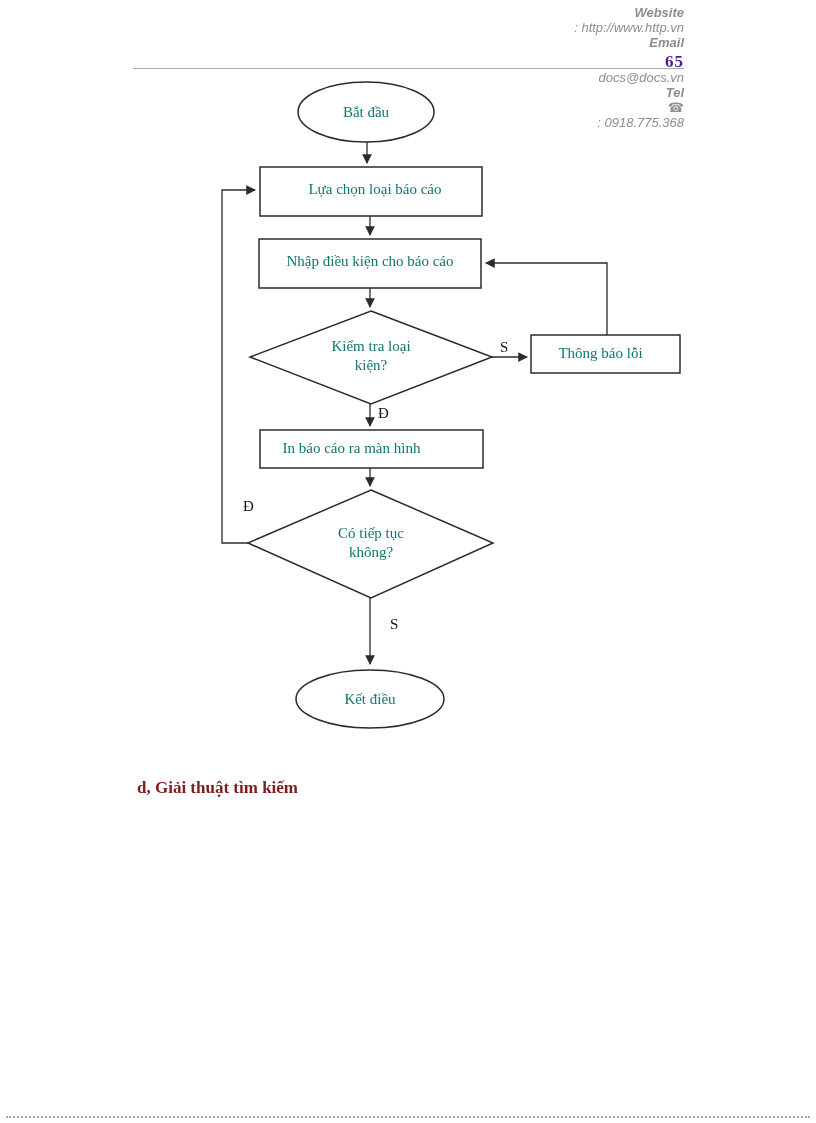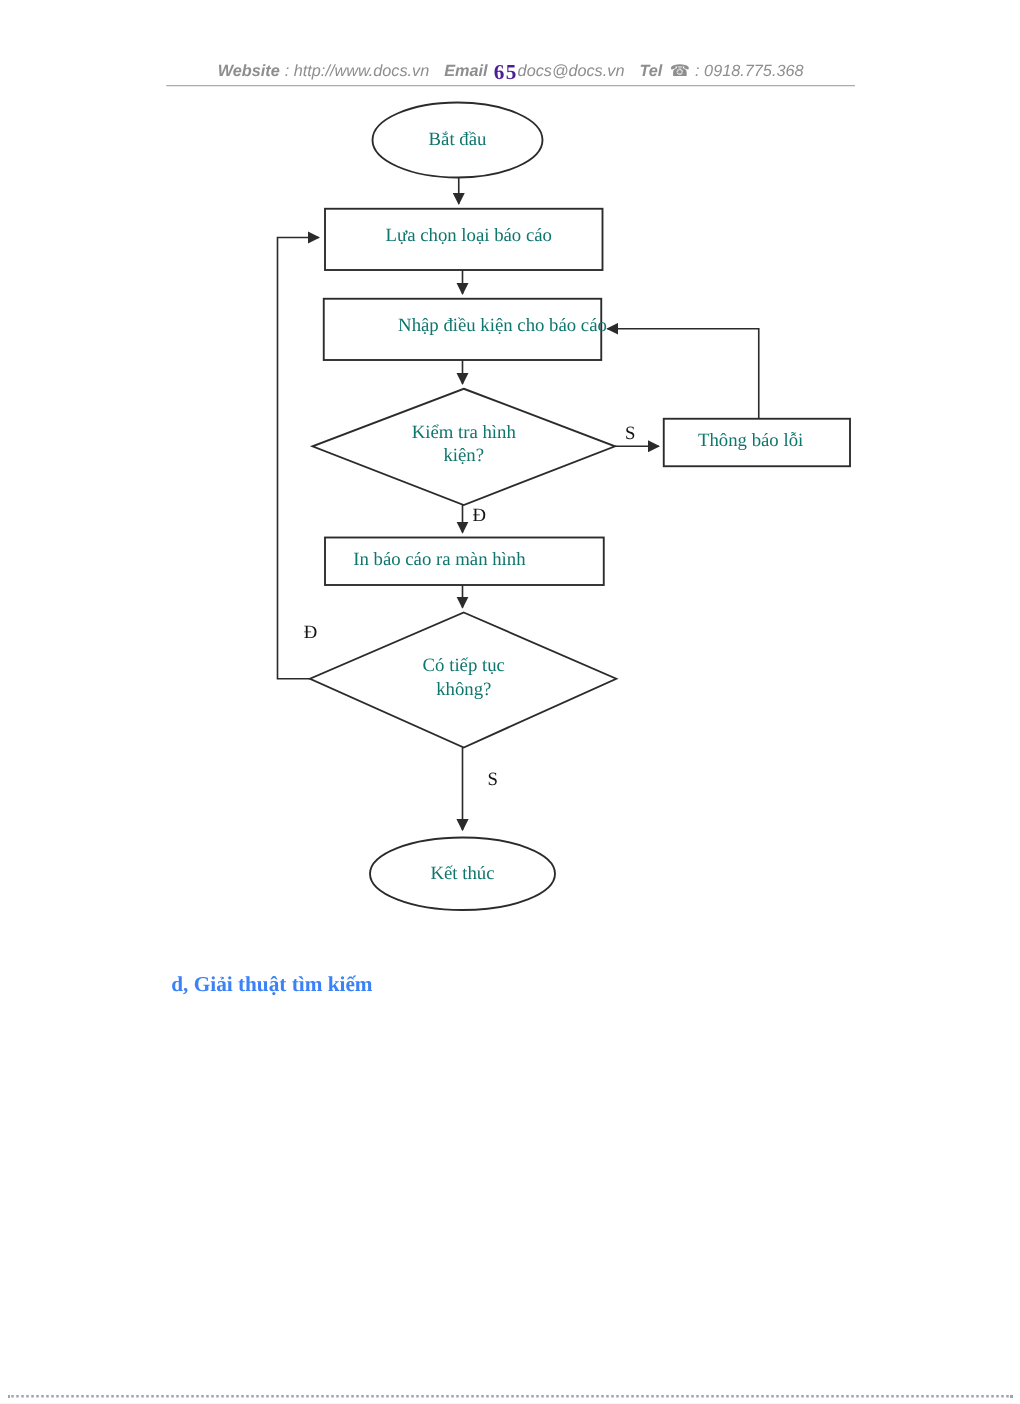--- a/index.html
+++ b/index.html
@@ -10,10 +10,11 @@
   }
   
   .header {
-    position:absolute; left:133px; top:45px; width:551px; height:22px;
-    display:flex; justify-content:center; align-items:center;
+    position:absolute; left:133px; top:56px; width:551px; height:22px;
+    display:flex; justify-content:center; align-items:flex-end;
     font:italic 13px "Liberation Sans", sans-serif; color:#8e8e8e;
     white-space:pre;
+    flex-direction:column;
   }
   .hdr-b { font-weight:bold; }
   .hdr-gap-s { margin-left:4px; }

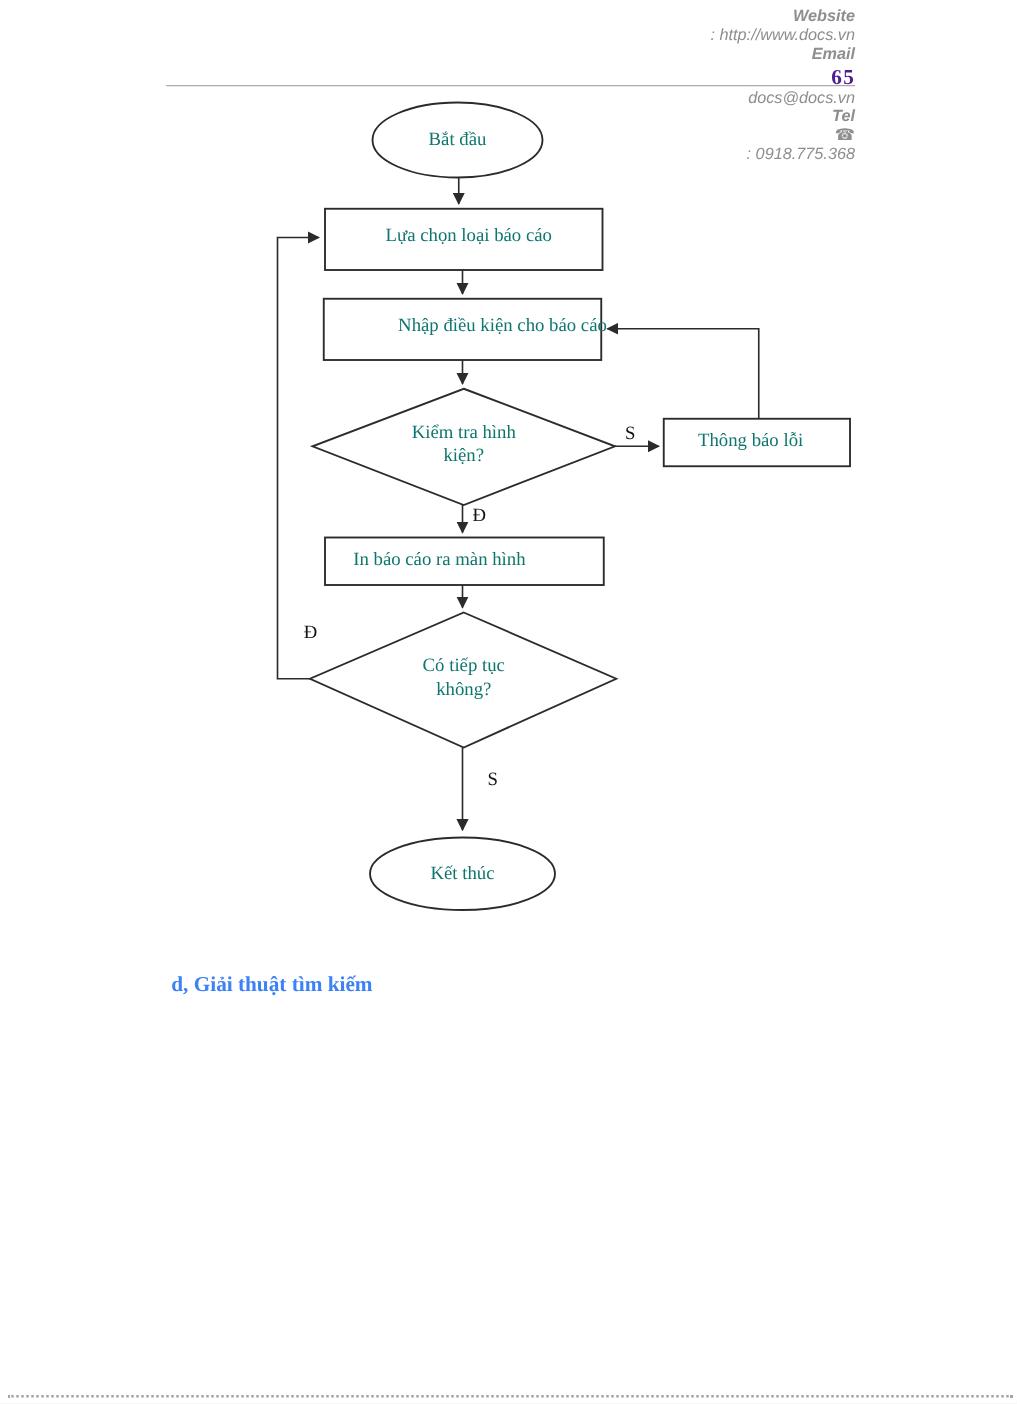--- a/index.html
+++ b/index.html
@@ -59,7 +59,7 @@
 
   <div class="header">
     <span class="hdr-b">Website</span>
-    <span class="hdr-gap-s">: http://www.docs.vn</span>
+    <span class="hdr-gap-s">: http://www.http.vn</span>
     <span class="hdr-b hdr-gap-m">Email</span>
     <span class="page-num">65</span>
     <span>docs@docs.vn</span>

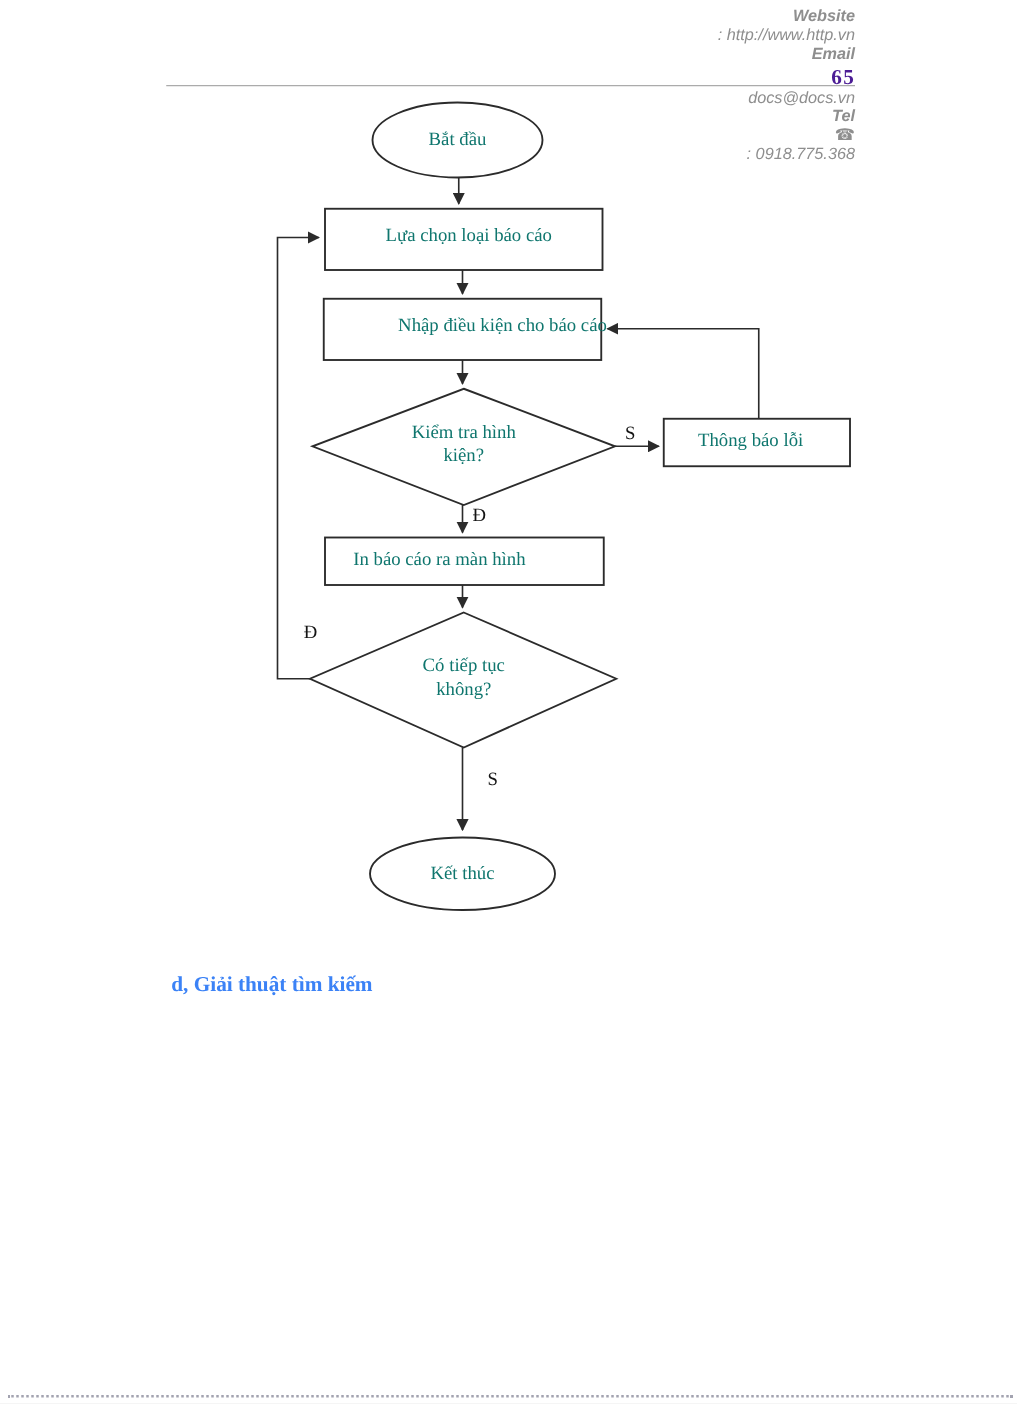--- a/index.html
+++ b/index.html
@@ -98,7 +98,7 @@
 
   <div class="node-label" style="left:298px; top:84px; width:136px; height:56px;">Bắt đầu</div>
   <div class="node-label" style="left:260px; top:167px; width:230px; height:45px;">Lựa chọn loại báo cáo</div>
-  <div class="node-label" style="left:259px; top:239px; width:222px; height:45px;margin-left:32px;">Nhập điều kiện cho báo cáo</div>
+  <div class="node-label" style="left:259px; top:239px; width:222px; height:45px;">Nhập điều kiện cho báo cáo</div>
   <div class="node-label" style="left:321px; top:334px; width:100px; height:44px;">Kiểm tra hình kiện?</div>
   <div class="node-label" style="left:531px; top:335px; width:139px; height:36px;">Thông báo lỗi</div>
   <div class="node-label" style="left:260px; top:430px; width:183px; height:36px;">In báo cáo ra màn hình</div>

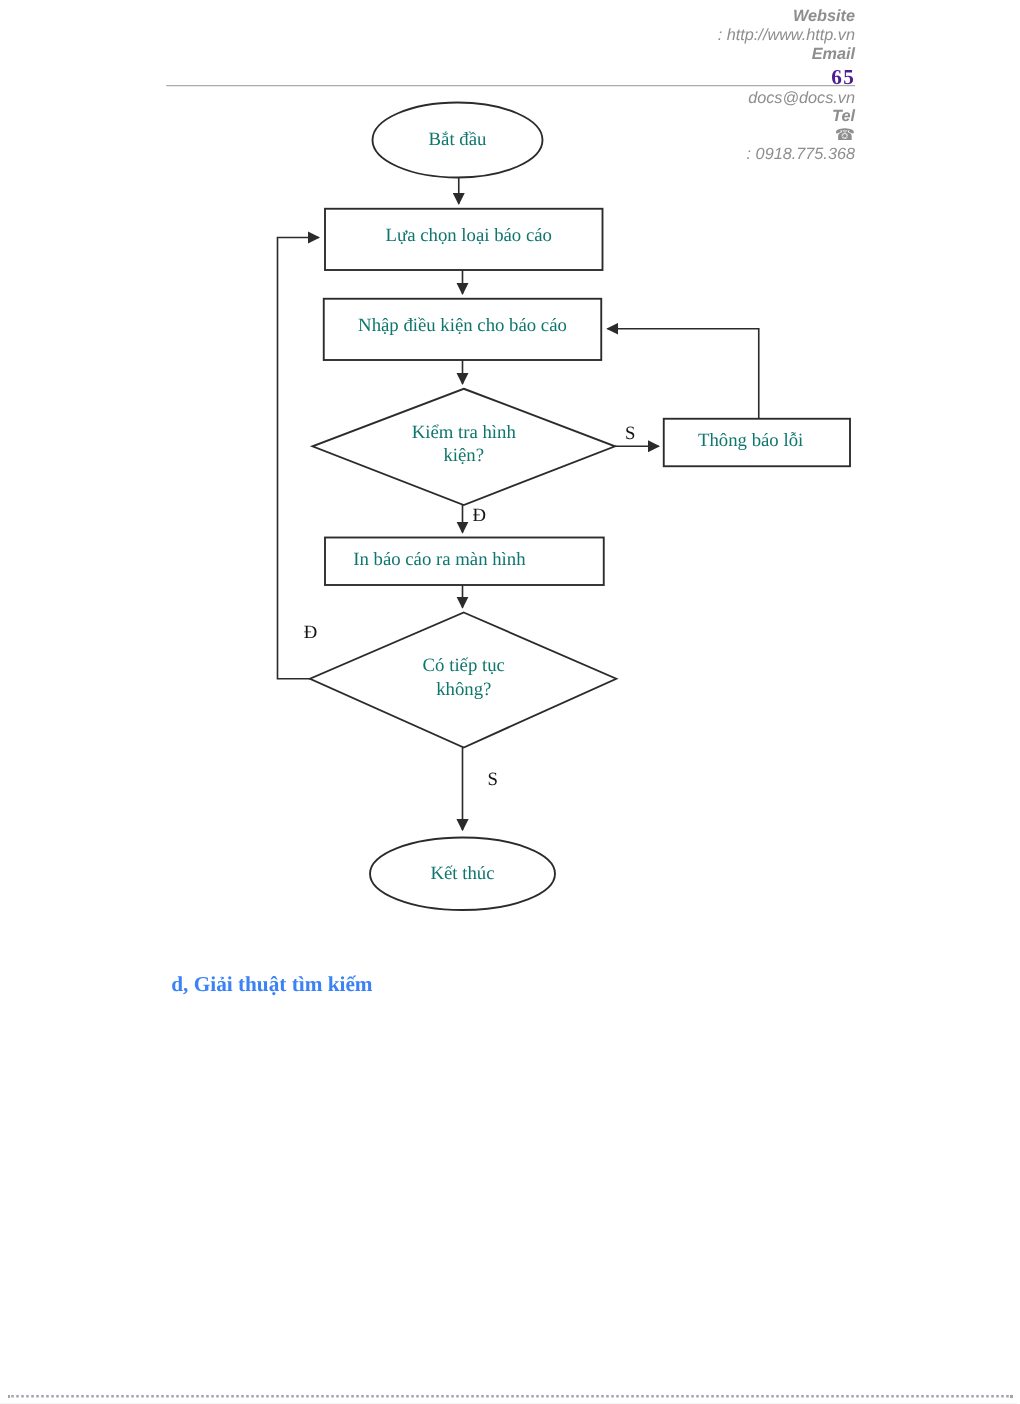--- a/index.html
+++ b/index.html
@@ -99,7 +99,7 @@
   <div class="node-label" style="left:298px; top:84px; width:136px; height:56px;">Bắt đầu</div>
   <div class="node-label" style="left:260px; top:167px; width:230px; height:45px;">Lựa chọn loại báo cáo</div>
   <div class="node-label" style="left:259px; top:239px; width:222px; height:45px;">Nhập điều kiện cho báo cáo</div>
-  <div class="node-label" style="left:321px; top:334px; width:100px; height:44px;">Kiểm tra hình kiện?</div>
+  <div class="node-label" style="left:321px; top:334px; width:100px; height:44px;">Kiểm tra loại kiện?</div>
   <div class="node-label" style="left:531px; top:335px; width:139px; height:36px;">Thông báo lỗi</div>
   <div class="node-label" style="left:260px; top:430px; width:183px; height:36px;">In báo cáo ra màn hình</div>
   <div class="node-label" style="left:328px; top:521px; width:86px; height:44px;">Có tiếp tục không?</div>

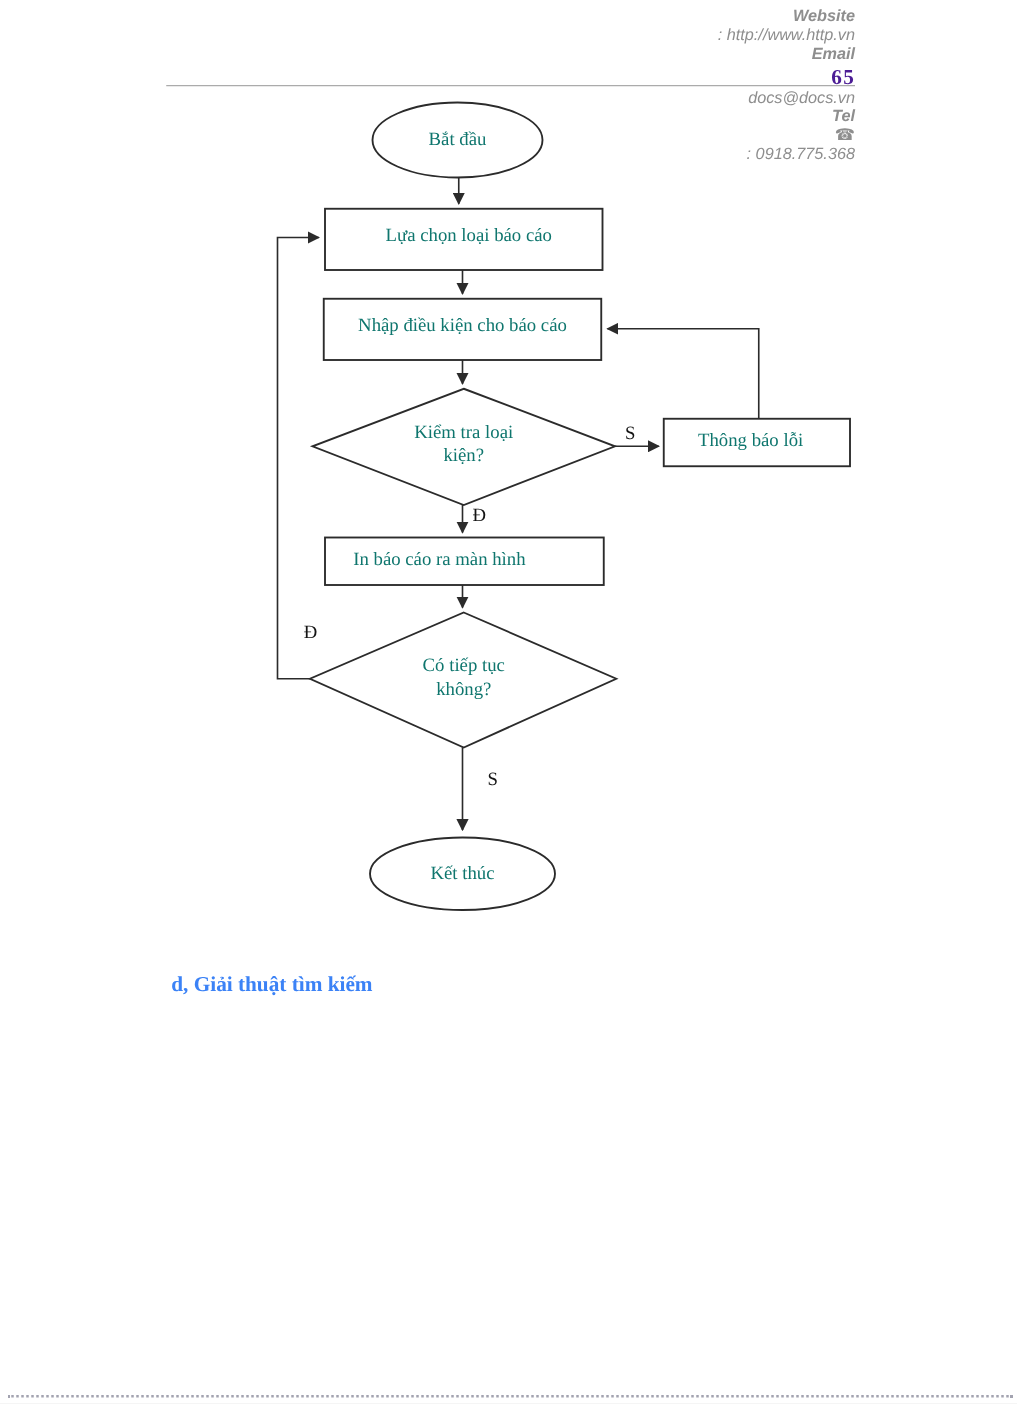--- a/index.html
+++ b/index.html
@@ -103,7 +103,7 @@
   <div class="node-label" style="left:531px; top:335px; width:139px; height:36px;">Thông báo lỗi</div>
   <div class="node-label" style="left:260px; top:430px; width:183px; height:36px;">In báo cáo ra màn hình</div>
   <div class="node-label" style="left:328px; top:521px; width:86px; height:44px;">Có tiếp tục không?</div>
-  <div class="node-label" style="left:296px; top:672px; width:148px; height:54px;">Kết thúc</div>
+  <div class="node-label" style="left:296px; top:672px; width:148px; height:54px;">Kết điều</div>
 
   <div class="edge-label" style="left:500px; top:339px;">S</div>
   <div class="edge-label" style="left:378px; top:405px;">Đ</div>

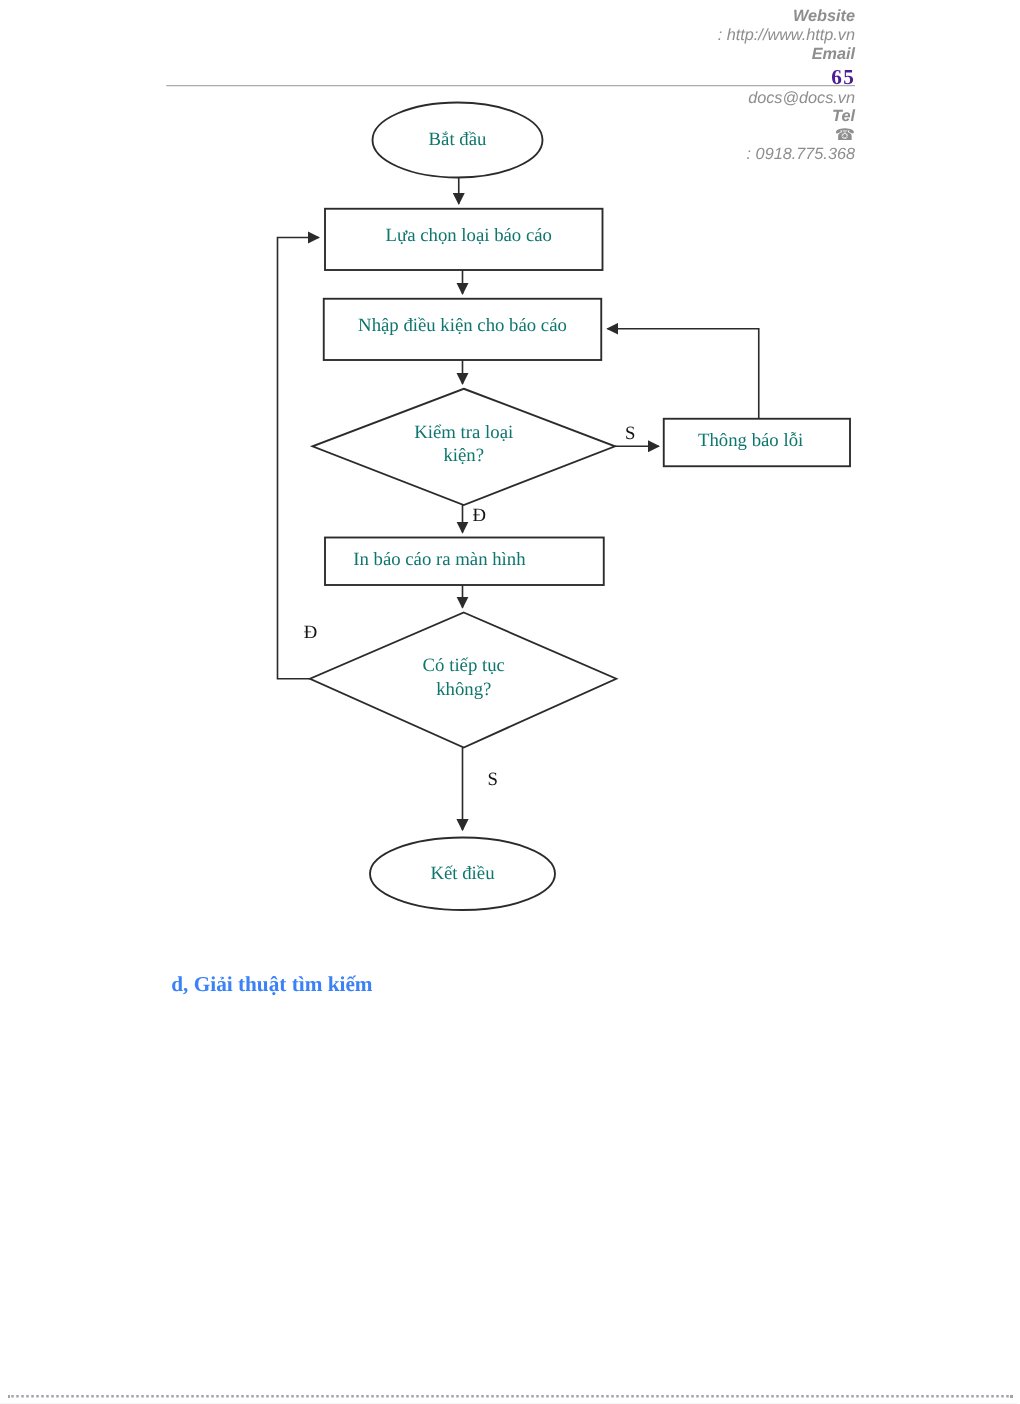--- a/index.html
+++ b/index.html
@@ -44,7 +44,7 @@
   
   .section-heading {
     position:absolute; left:137px; top:778px;
-    font:bold 17px "Liberation Serif", serif; color:#3b82f6;
+    font:bold 17px "Liberation Serif", serif; color:#7f1d1d;
   }
   
   .footer-rule {

